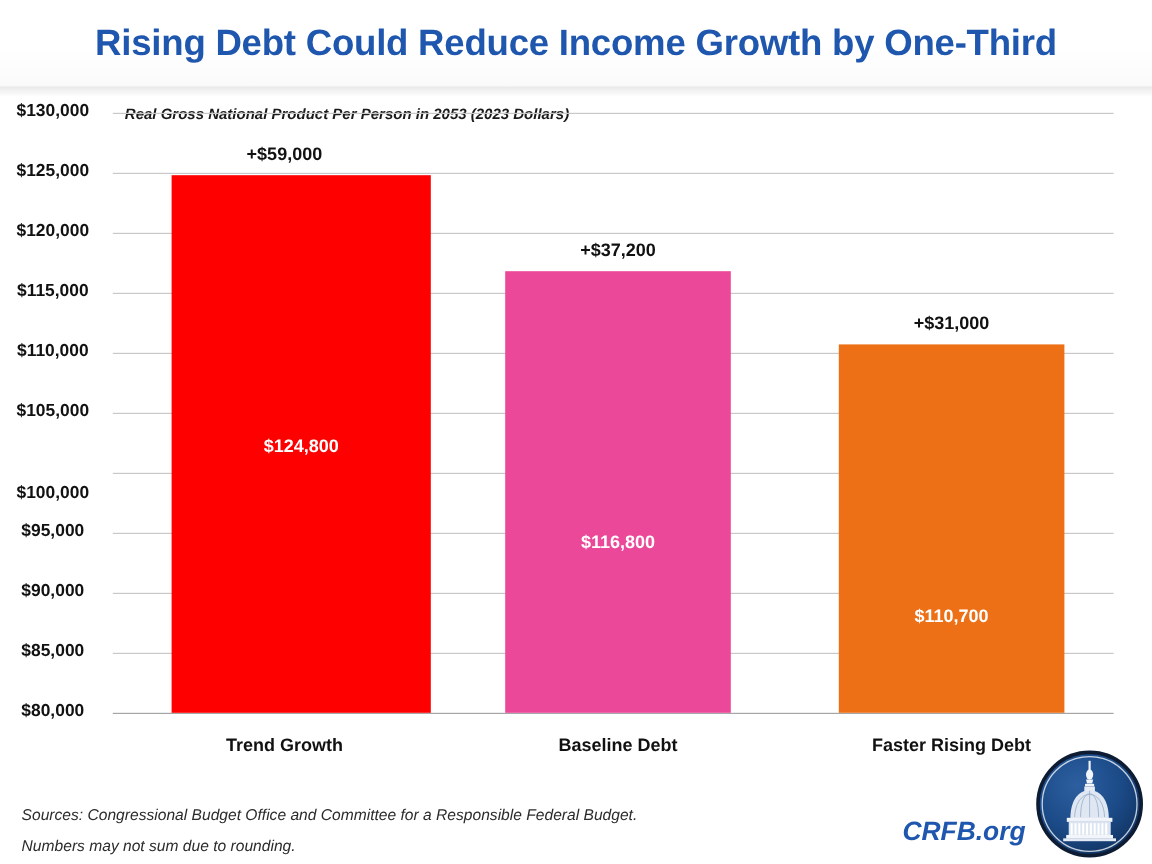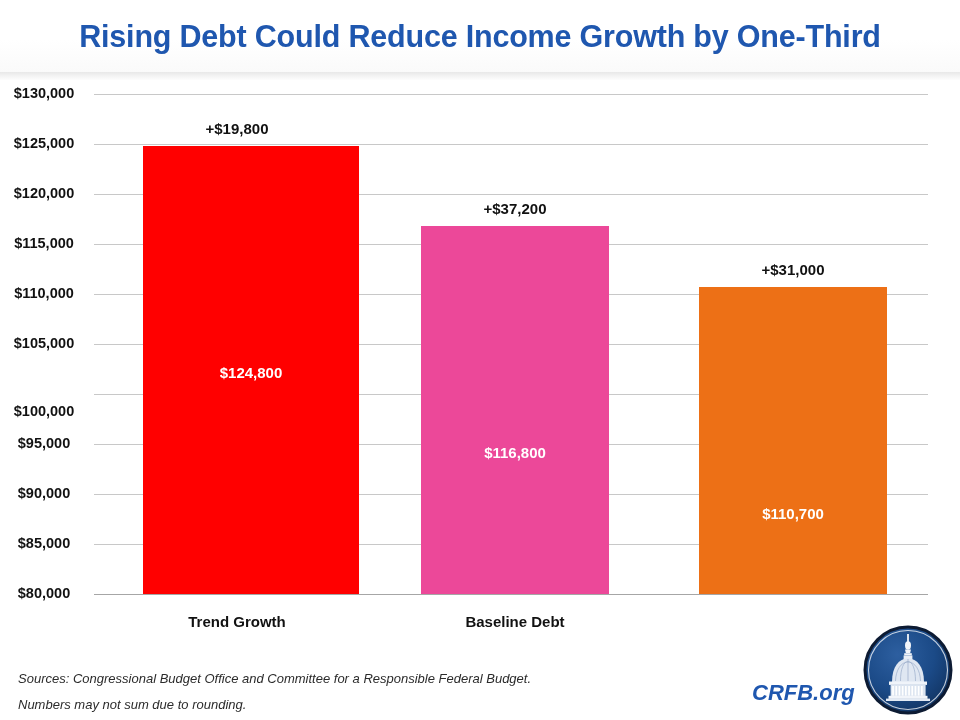--- a/index.html
+++ b/index.html
@@ -169,6 +169,7 @@
 <div id="header-rule"></div>
 
 <div id="chart-area">
+  <div id="subtitle">Real Gross National Product Per Person in 2053 (2023 Dollars)</div>
   <div id="plot">
       <div class="gridline" style="top: -0.5px;"></div>
       <div class="ytick" style="left: -92px; right: auto; top: -9px;">$130,000</div>

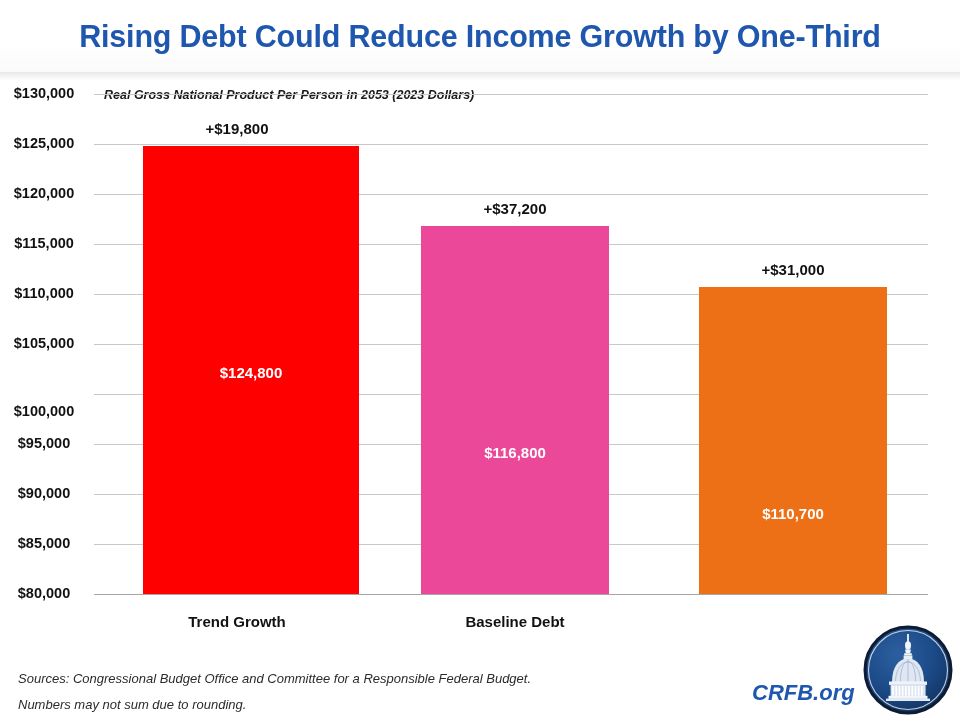--- a/index.html
+++ b/index.html
@@ -196,7 +196,7 @@
       <div class="bar" style="left: 49px; width: 216px; height: 448px; background: rgb(255, 0, 0);">
         <div class="bar-value" style="top: 218px;">$124,800</div>
       </div>
-      <div class="bar-delta" style="position: absolute; left: 49px; width: 188px; top: 26px;">+$19,800</div>
+      <div class="bar-delta" style="position: absolute; left: 49px; width: 188px; top: 26px;">+$59,000</div>
       <div class="bar" style="left: 327px; width: 188px; height: 368px; background: #ec4899;">
         <div class="bar-value" style="top: 218px;">$116,800</div>
       </div>

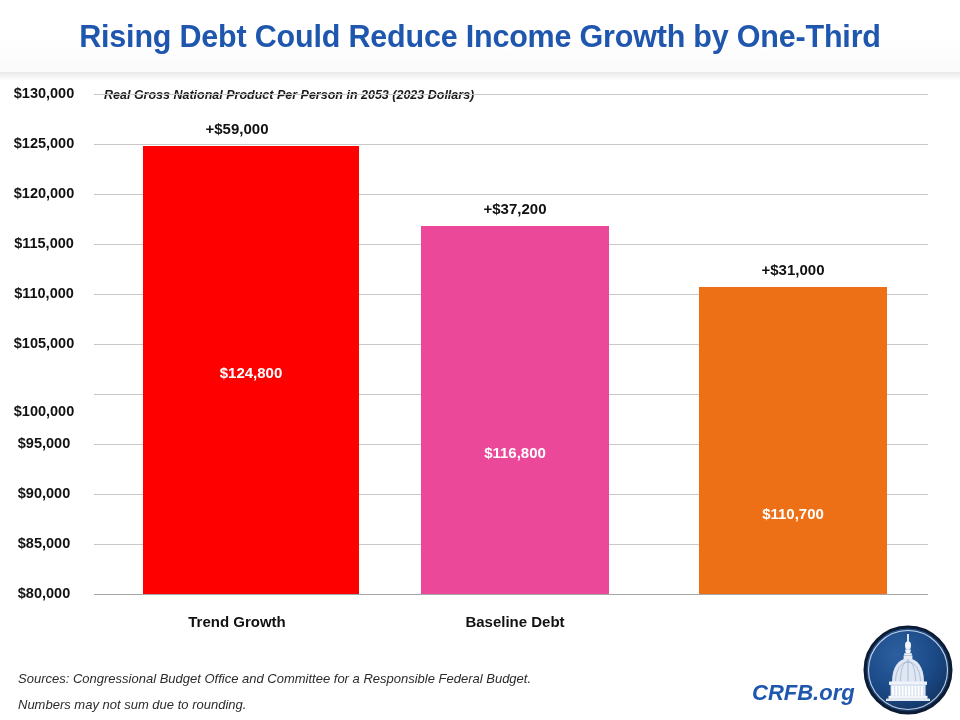--- a/index.html
+++ b/index.html
@@ -208,6 +208,7 @@
     </div>
 <div class="cat-label" style="left: 421px; width: 188px; top: 533px;">Baseline Debt</div>
     <div class="cat-label" style="left: 143px; width: 188px; top: 533px;">Trend Growth</div>
+    <div class="cat-label" style="left: 699px; width: 188px; top: 533px;">Faster Rising Debt</div>
   </div>
 
 <div id="footer">

